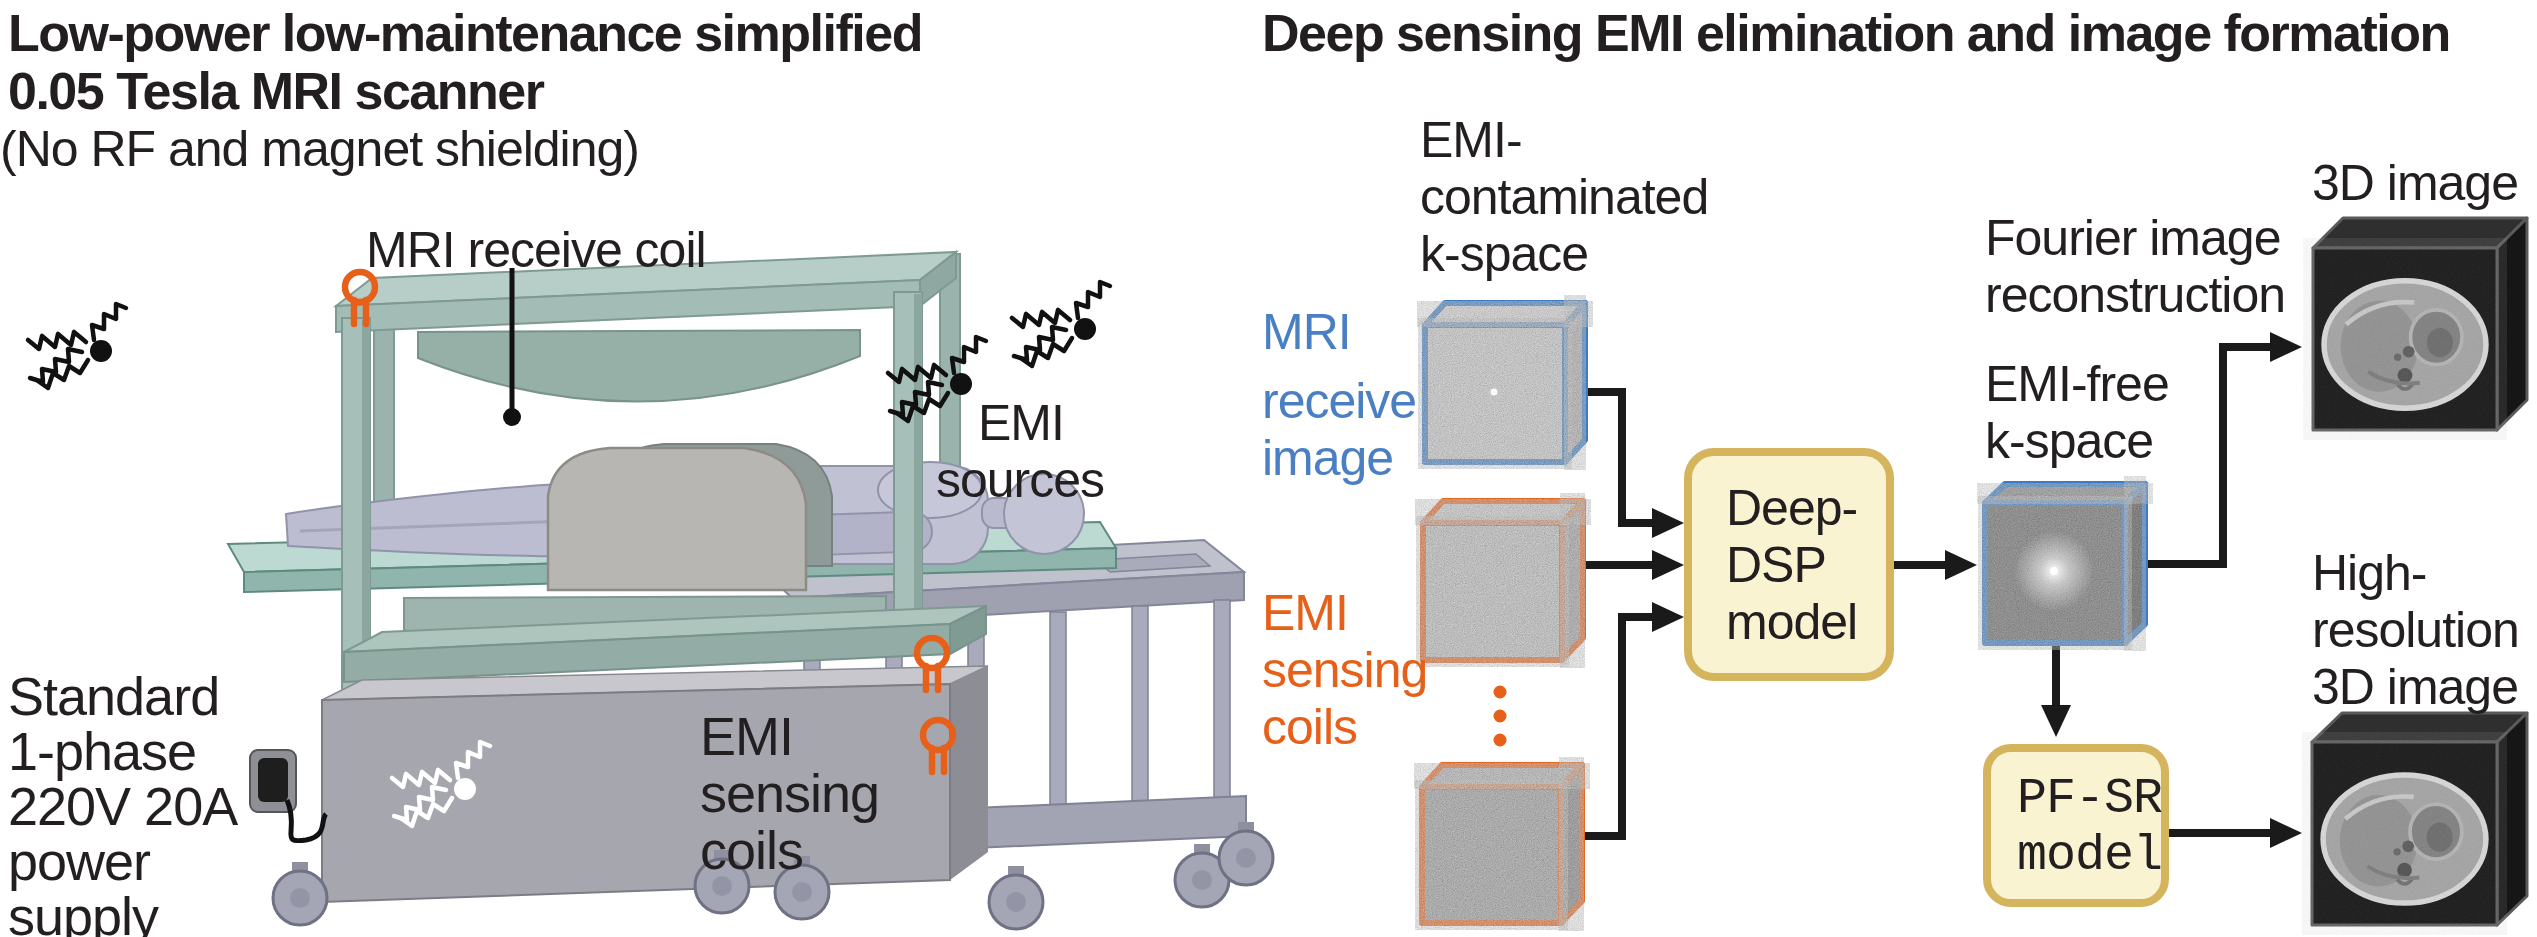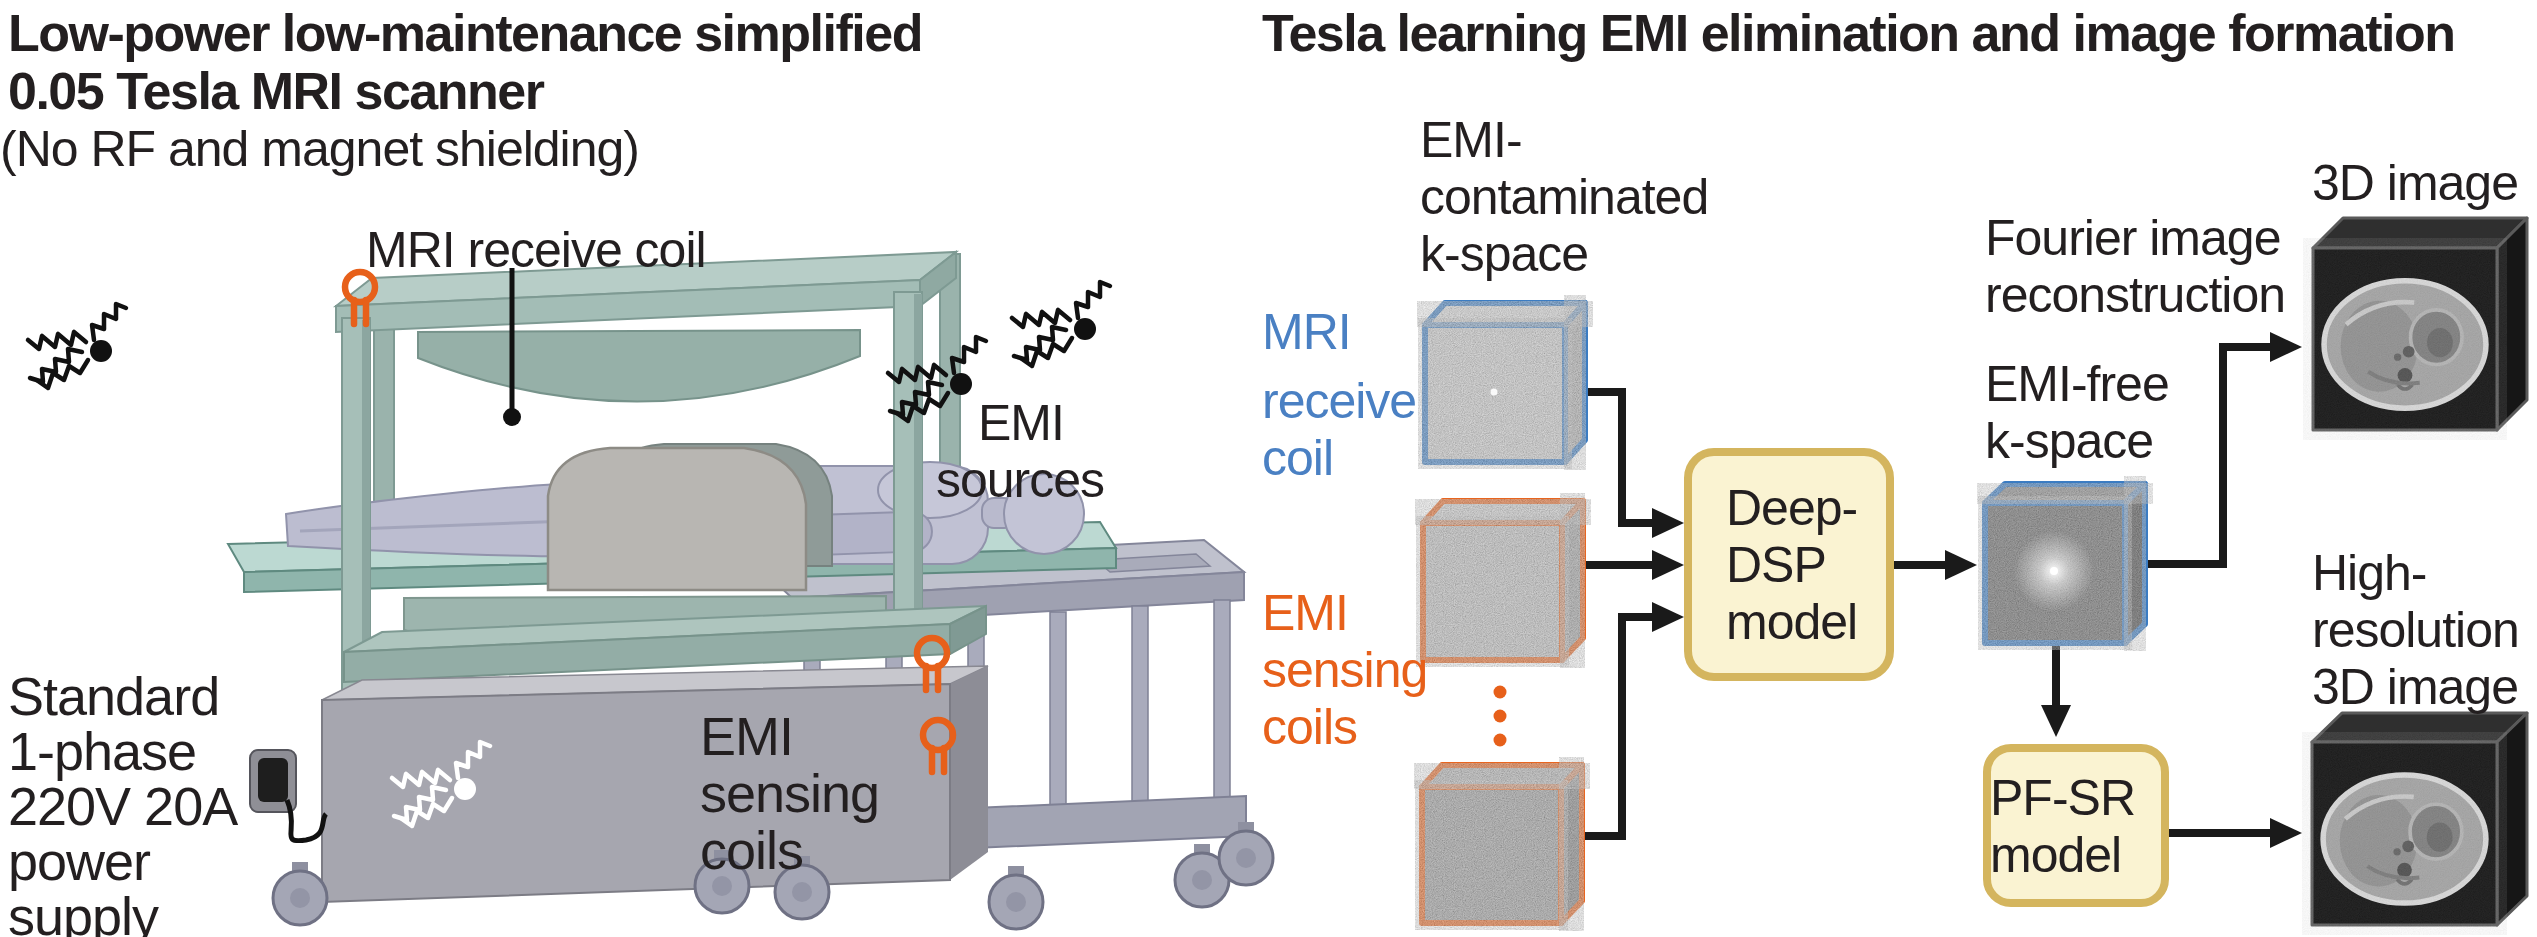--- a/index.html
+++ b/index.html
@@ -275,7 +275,7 @@
   <div class="t lbl2" style="left:700px;top:765px">sensing</div>
   <div class="t lbl2" style="left:700px;top:822px">coils</div>
 
-  <div class="t ttl" style="left:1262px;top:4px">Tesla learning EMI elimination and image formation</div>
+  <div class="t ttl" style="left:1262px;top:4px">Deep sensing EMI elimination and image formation</div>
 
   <div class="t lbl" style="left:1420px;top:112px">EMI-</div>
   <div class="t lbl" style="left:1420px;top:169px">contaminated</div>

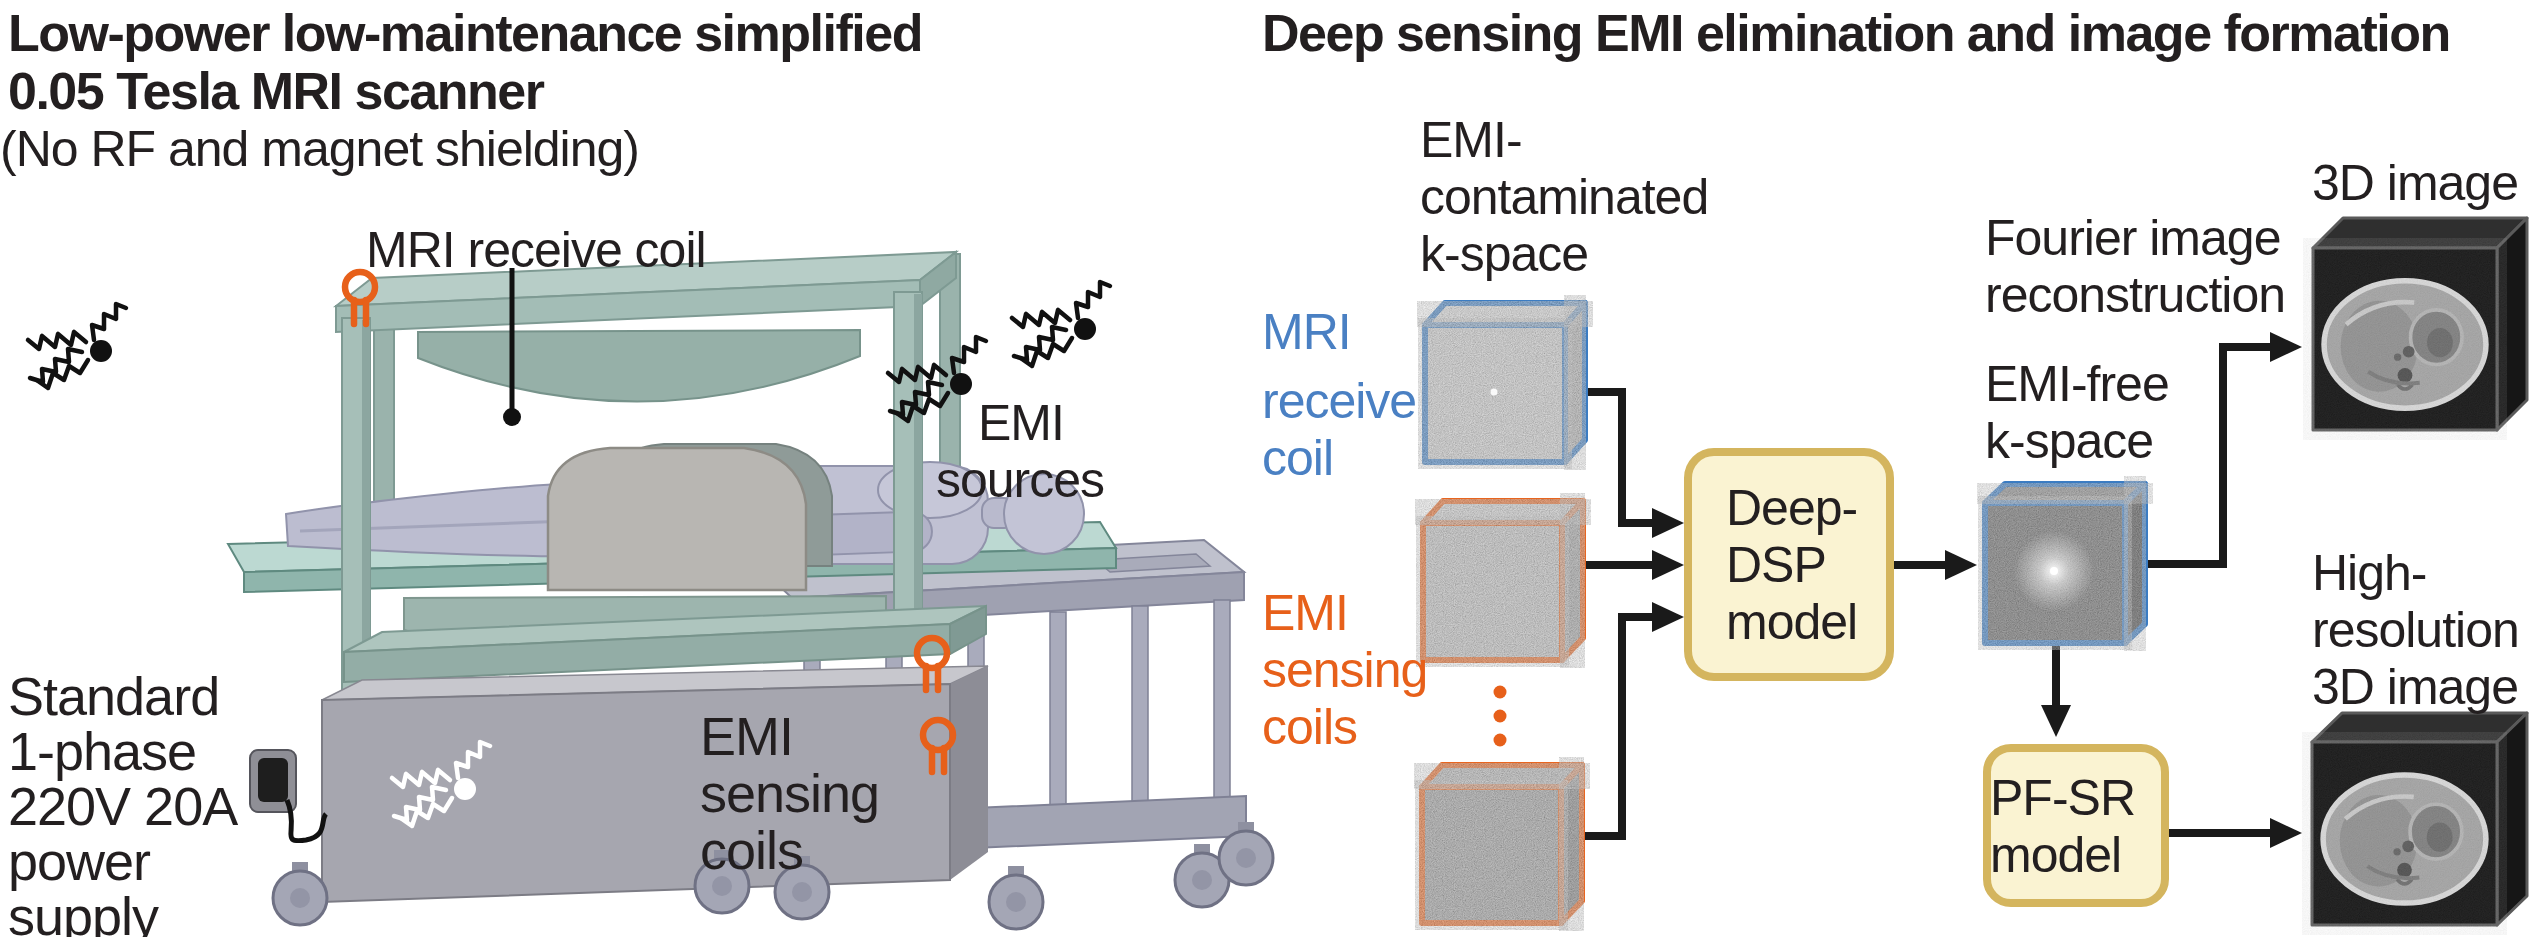--- a/index.html
+++ b/index.html
@@ -283,7 +283,7 @@
 
   <div class="t lbl blue" style="left:1262px;top:304px">MRI</div>
   <div class="t lbl blue" style="left:1262px;top:373px">receive</div>
-  <div class="t lbl blue" style="left:1262px;top:430px">coil</div>
+  <div class="t lbl blue" style="left:1262px;top:430px">image</div>
 
   <div class="t lbl orange" style="left:1262px;top:585px">EMI</div>
   <div class="t lbl orange" style="left:1262px;top:642px">sensing</div>

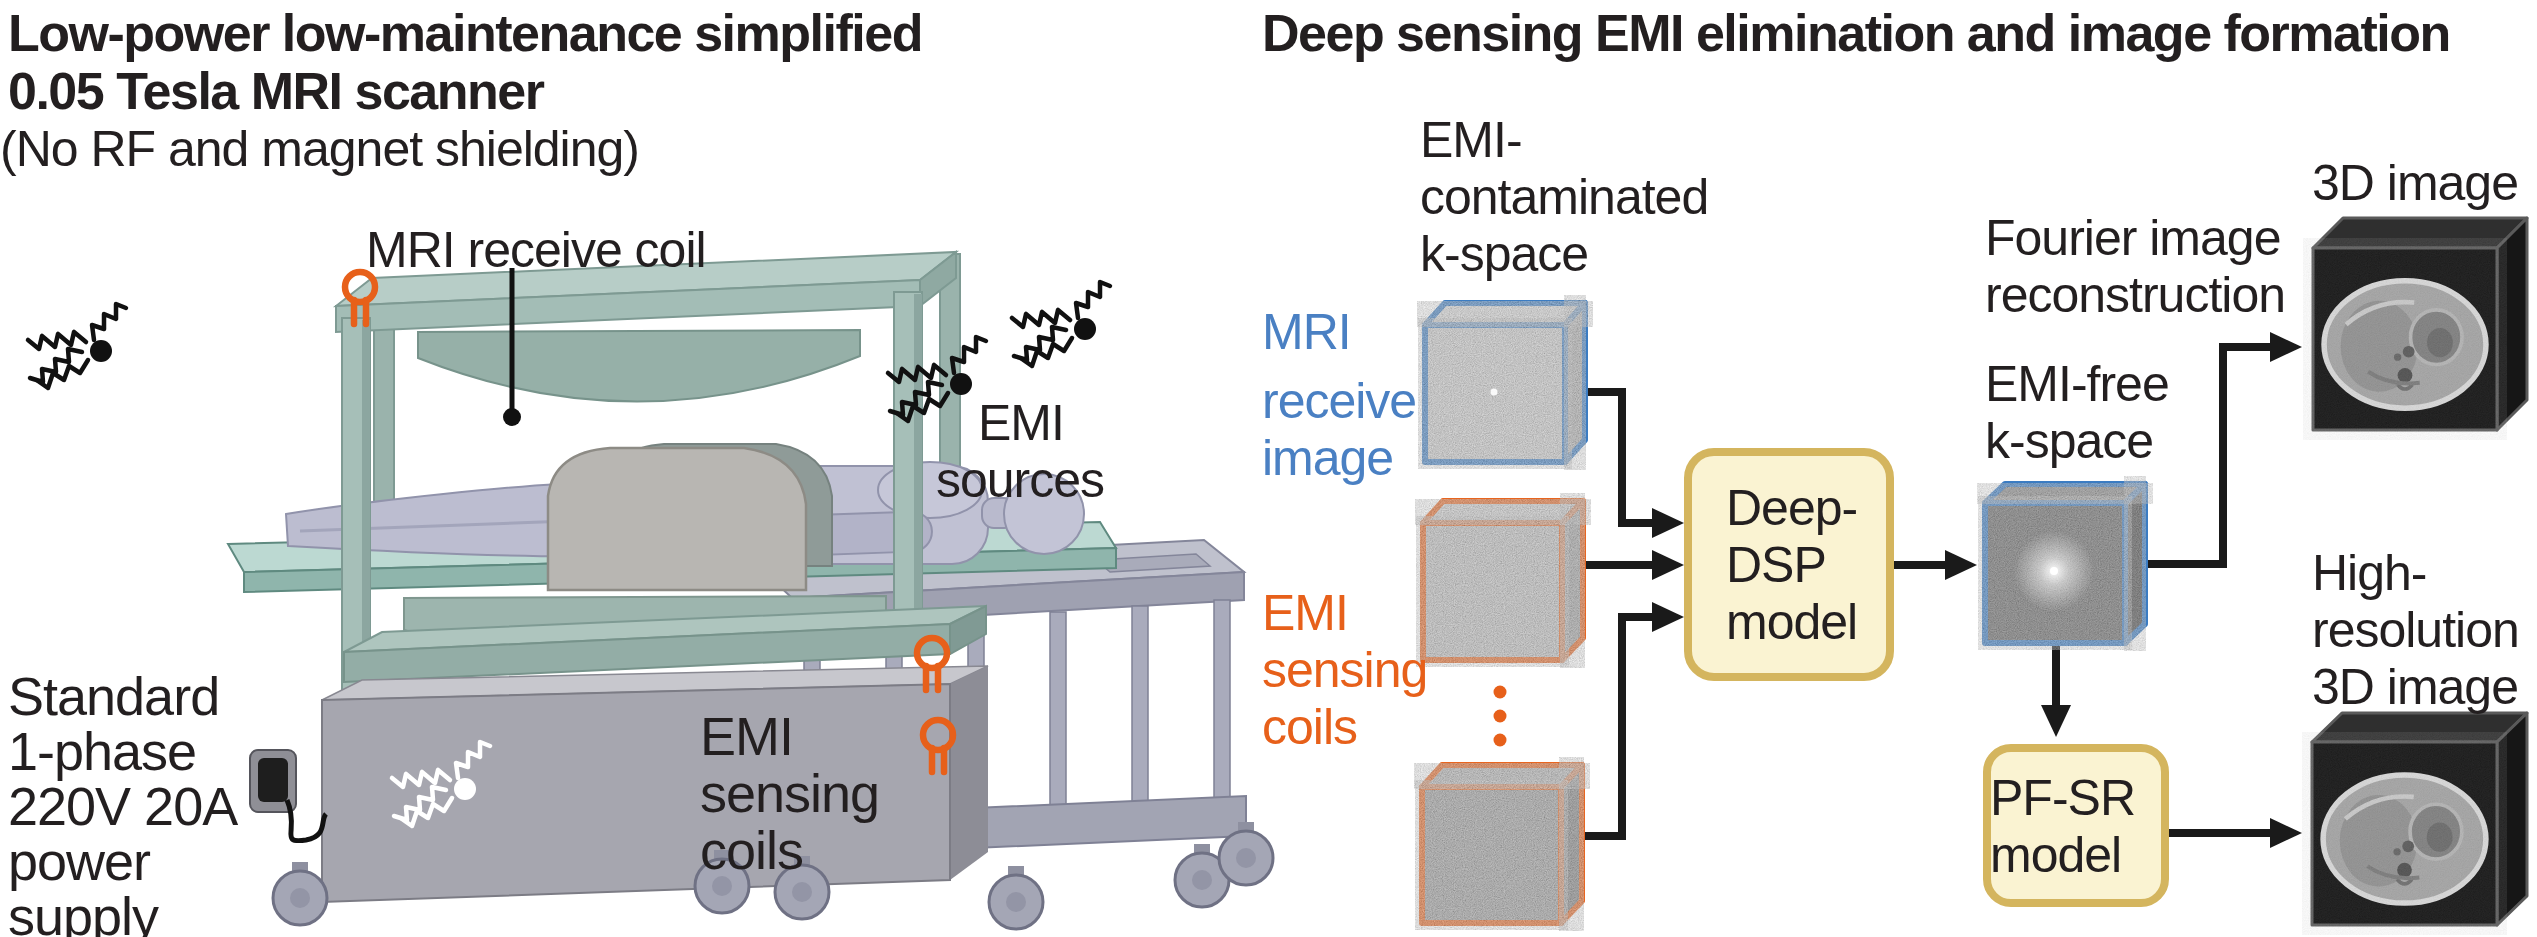--- a/index.html
+++ b/index.html
@@ -13,7 +13,7 @@
   .lbl2{font:400 54px/57px "Liberation Sans",sans-serif;letter-spacing:-1px;color:#231f20;}
   .blue{color:#4a80c3;}
   .orange{color:#e7601a;}
-  .ctr{text-align:left;}
+  .ctr{text-align:right;font-family:Liberation Mono, monospace;}
 </style>
 </head>
 <body>

